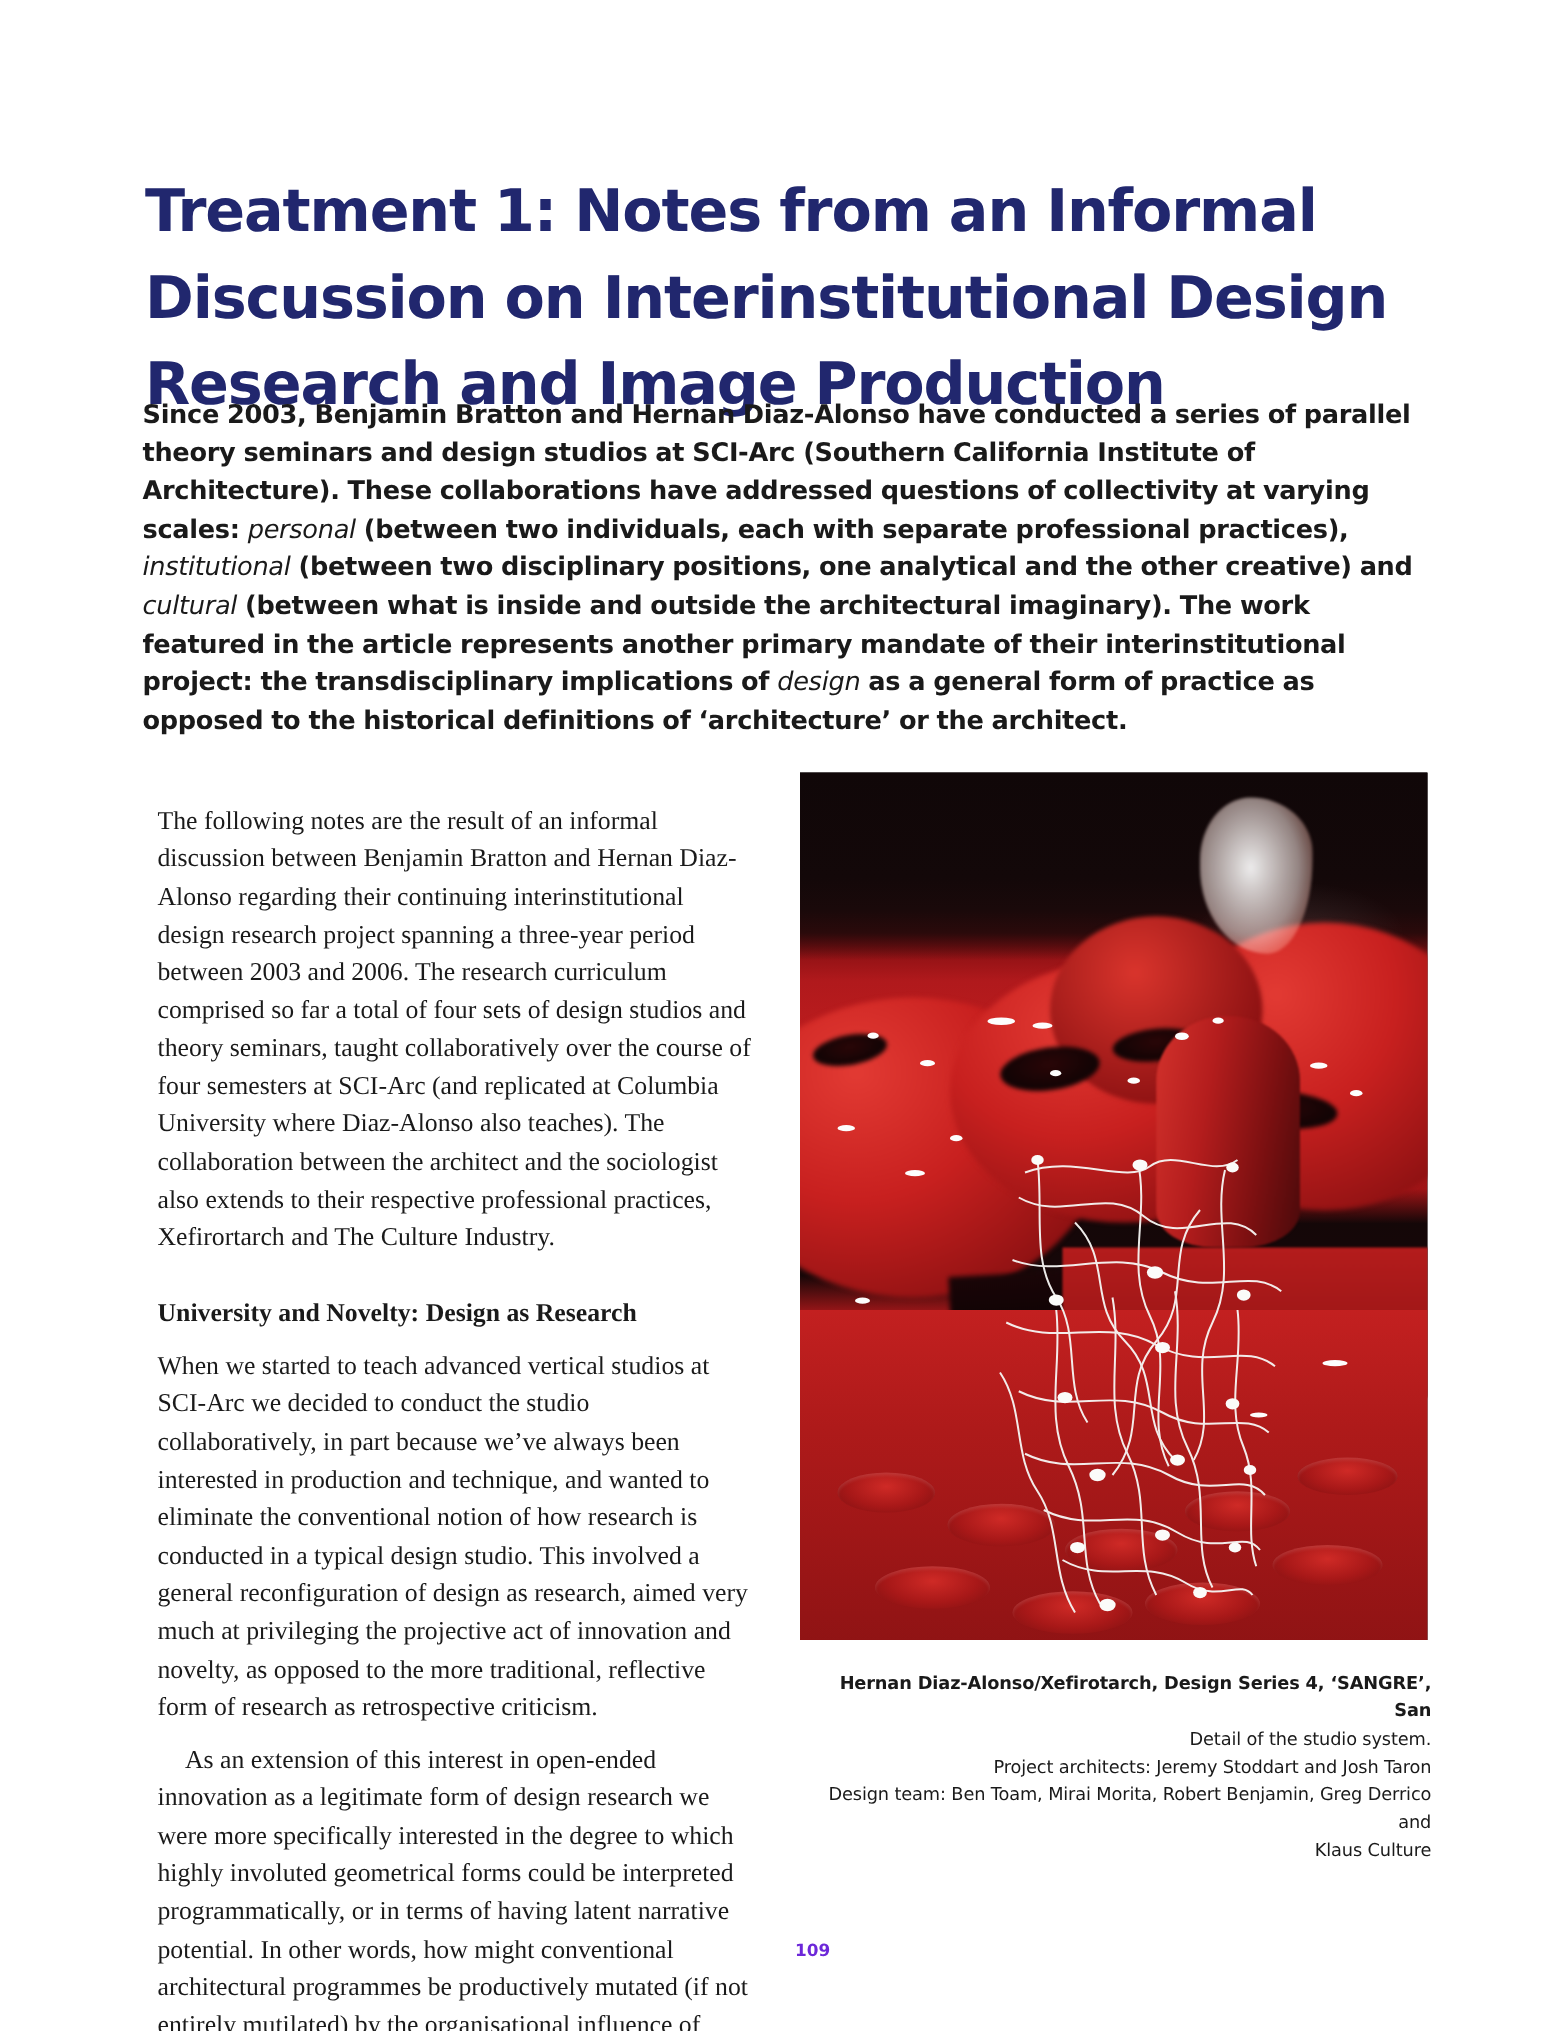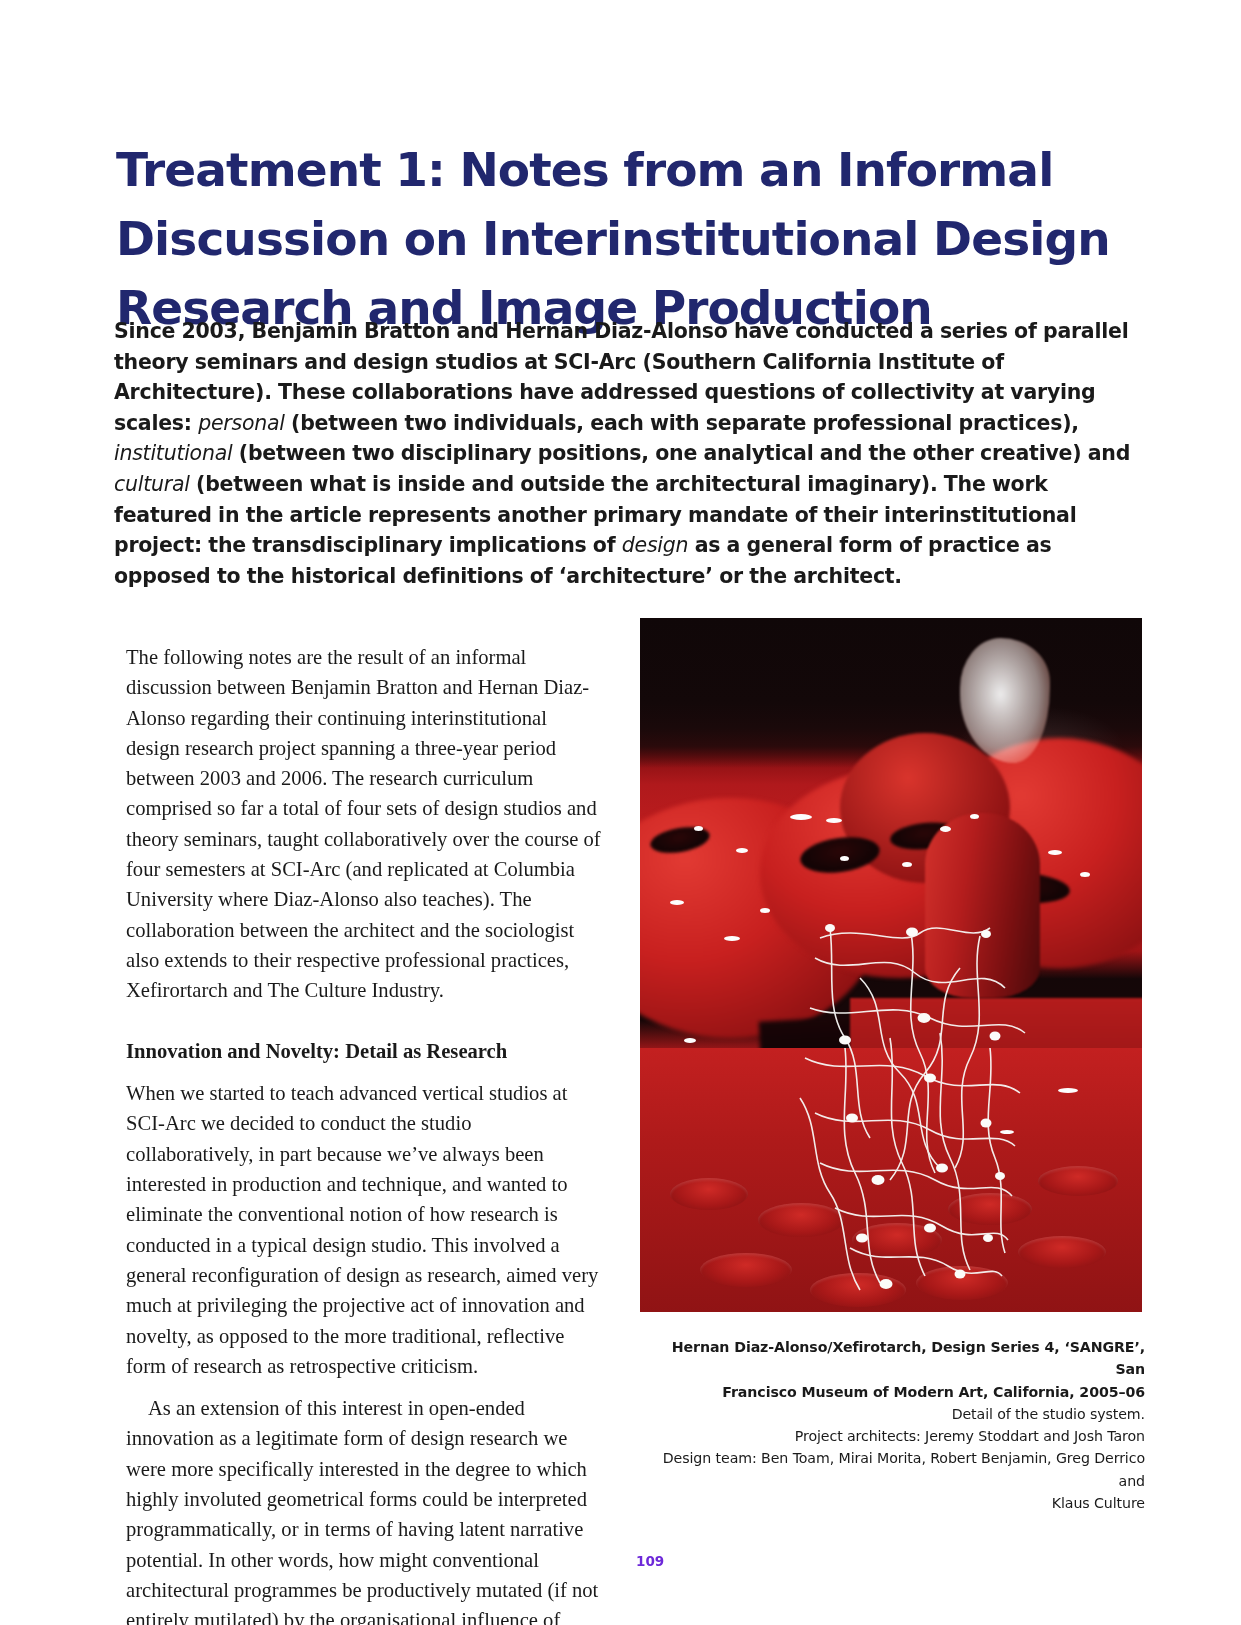--- a/index.html
+++ b/index.html
@@ -209,7 +209,7 @@
 
   <div class="col-left">
     <p>The following notes are the result of an informal discussion between Benjamin Bratton and Hernan Diaz-Alonso regarding their continuing interinstitutional design research project spanning a three-year period between 2003 and 2006. The research curriculum comprised so far a total of four sets of design studios and theory seminars, taught collaboratively over the course of four semesters at SCI-Arc (and replicated at Columbia University where Diaz-Alonso also teaches). The collaboration between the architect and the sociologist also extends to their respective professional practices, Xefirortarch and The Culture Industry.</p>
-    <p class="subhead gap">Innovation and Novelty: Detail as Research</p>
+    <p class="subhead gap">University and Novelty: Design as Research</p>
     <p>When we started to teach advanced vertical studios at SCI-Arc we decided to conduct the studio collaboratively, in part because we’ve always been interested in production and technique, and wanted to eliminate the conventional notion of how research is conducted in a typical design studio. This involved a general reconfiguration of design as research, aimed very much at privileging the projective act of innovation and novelty, as opposed to the more traditional, reflective form of research as retrospective criticism.</p>
     <p class="indent">As an extension of this interest in open-ended innovation as a legitimate form of design research we were more specifically interested in the degree to which highly involuted geometrical forms could be interpreted programmatically, or in terms of having latent narrative potential. In other words, how might conventional architectural programmes be productively mutated (if not entirely mutilated) by the organisational influence of formal and geometrical effects? Advanced modelling software generates the potential for what we began to see as a productive migration away from conventional notions of programme (that which is typically thought of in planometric terms) and towards a</p>
   </div>

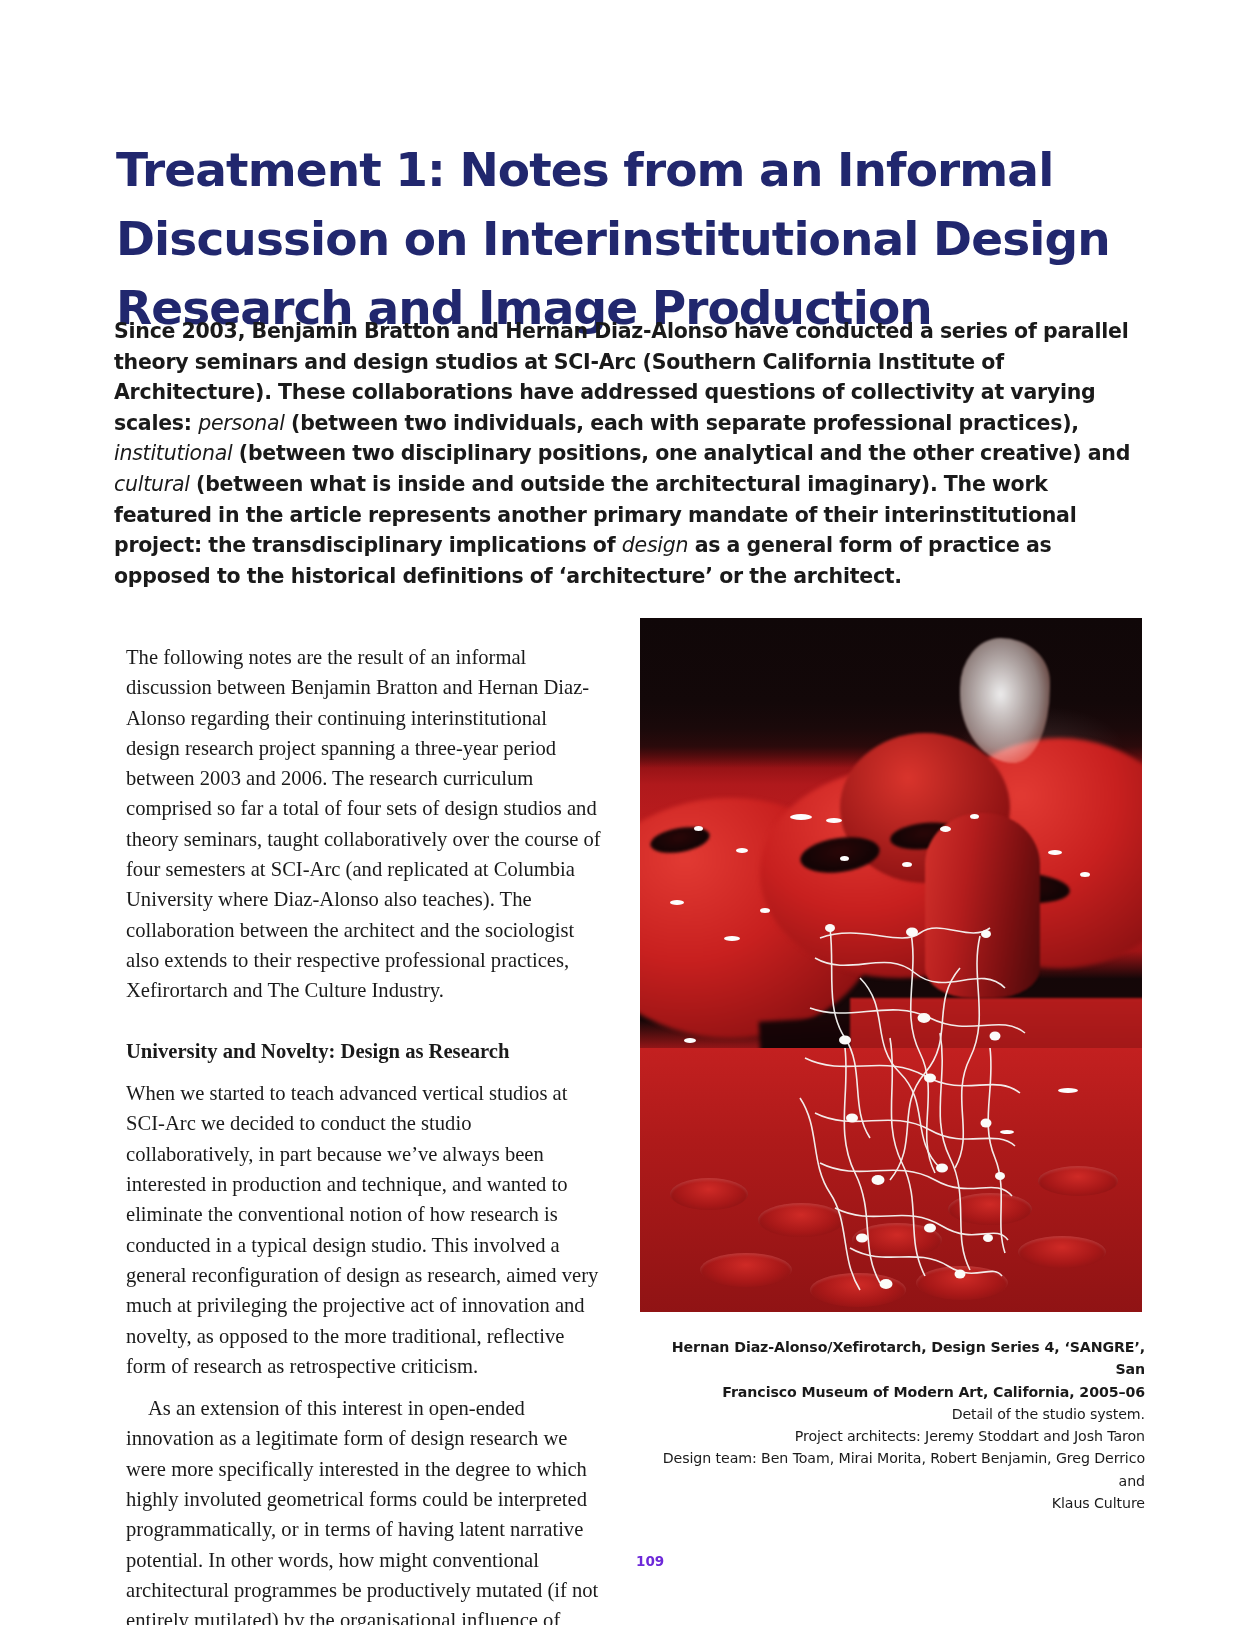--- a/index.html
+++ b/index.html
@@ -303,7 +303,6 @@
 
   <div class="caption">
     <div class="cap-bold">Hernan Diaz-Alonso/Xefirotarch, Design Series 4, ‘SANGRE’, San</div>
-    <div class="cap-bold">Francisco Museum of Modern Art, California, 2005–06</div>
     <div>Detail of the studio system.</div>
     <div>Project architects: Jeremy Stoddart and Josh Taron</div>
     <div>Design team: Ben Toam, Mirai Morita, Robert Benjamin, Greg Derrico and</div>

